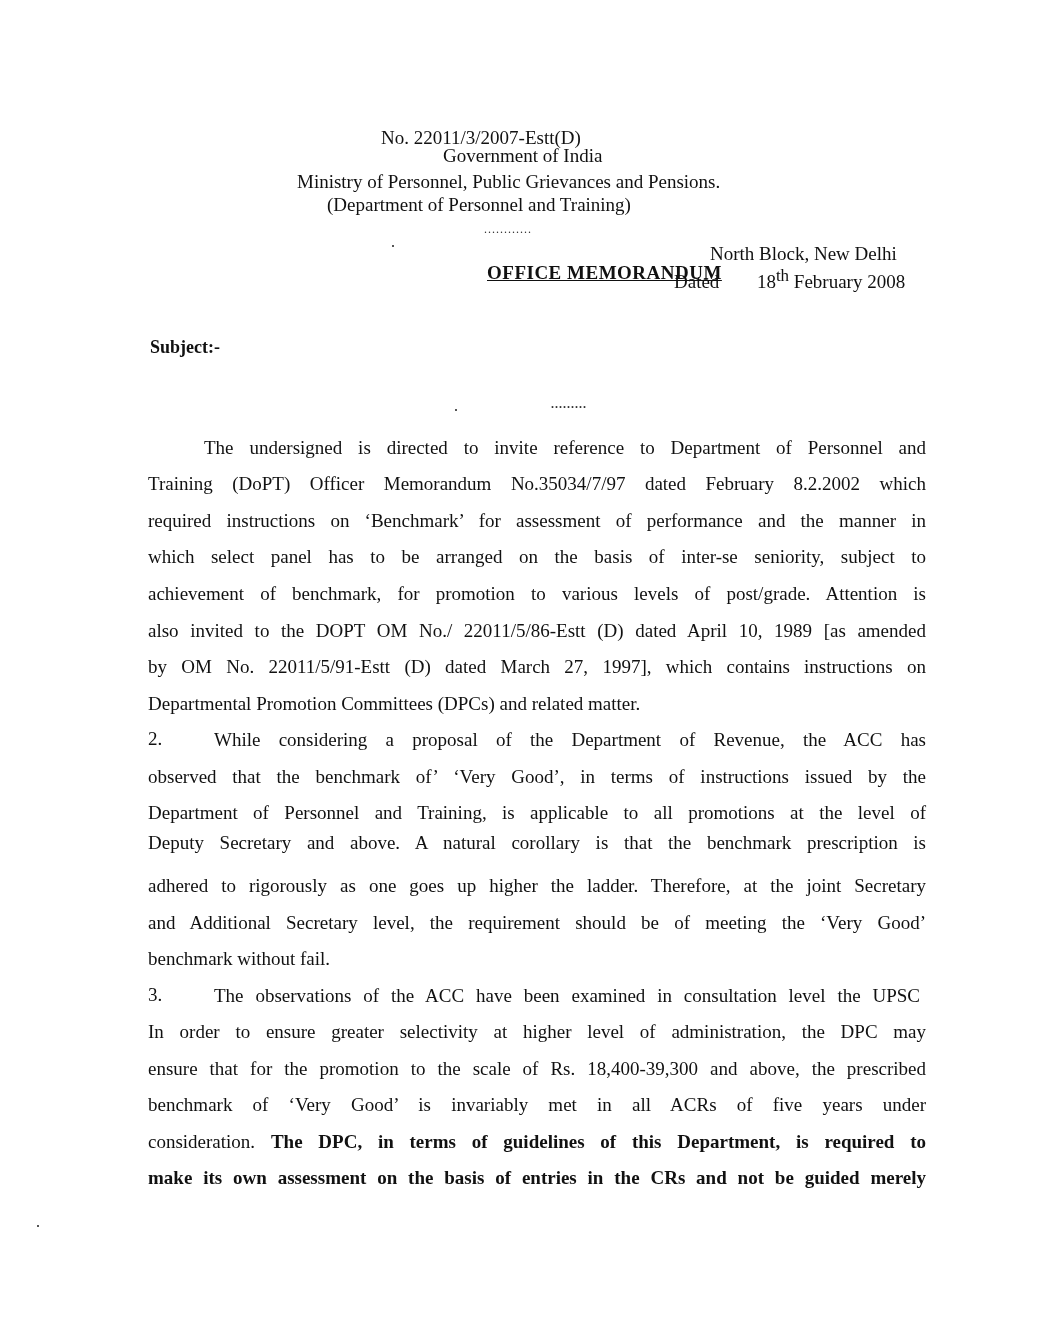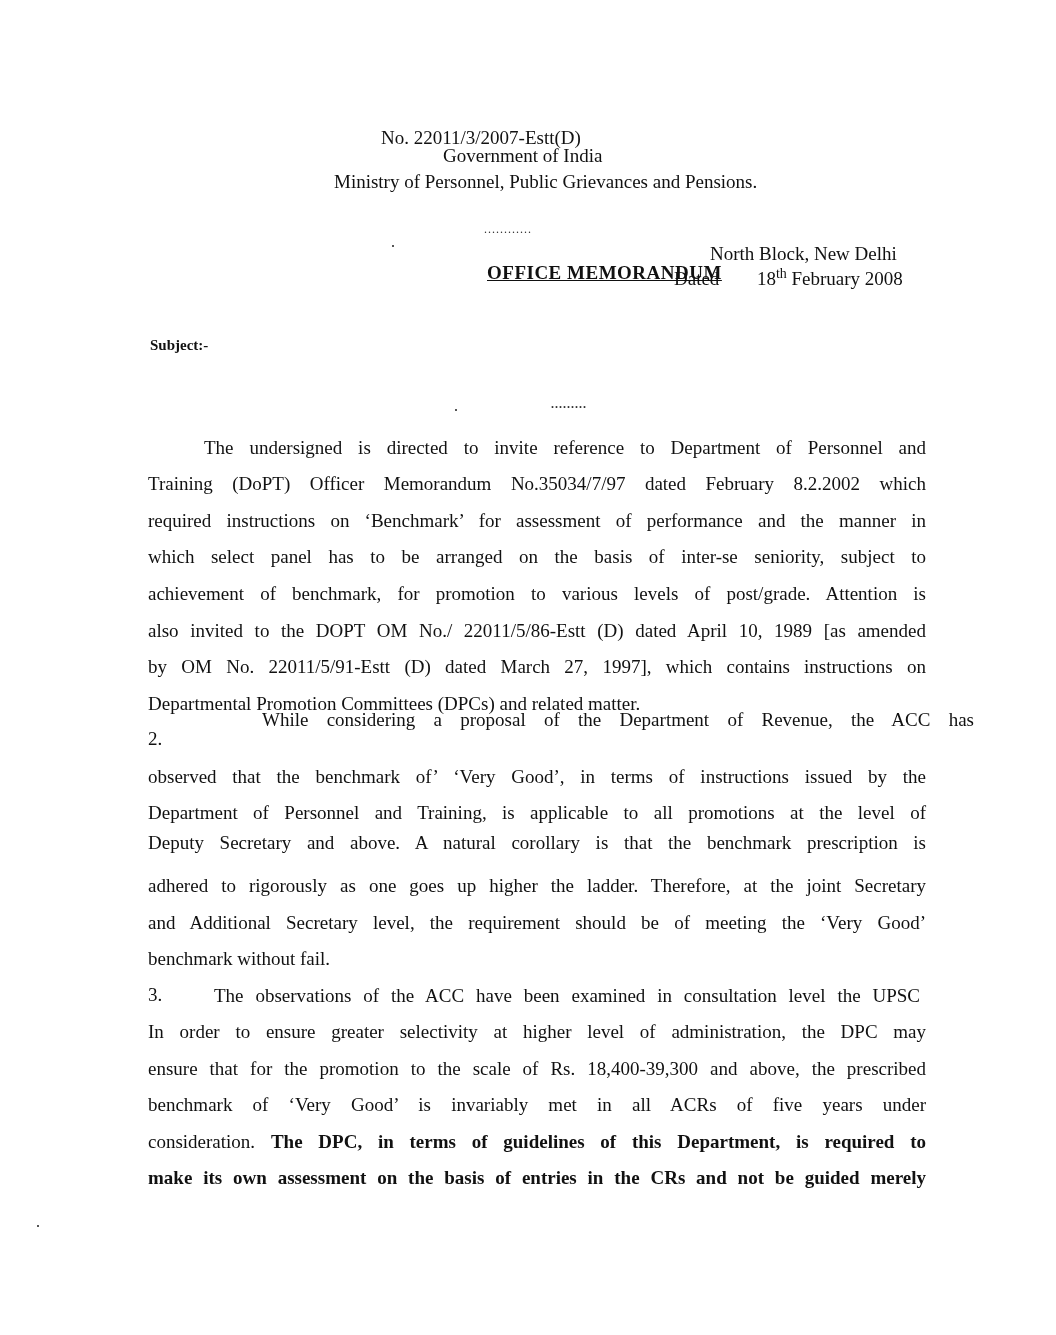--- a/index.html
+++ b/index.html
@@ -26,7 +26,7 @@
 
   <div class="hdr" style="left:381px; top:127px;">No. 22011/3/2007-Estt(D)</div>
   <div class="hdr" style="left:443px; top:145px;">Government of India</div>
-  <div class="hdr" style="left:297px; top:171px;margin-left:37px;">Ministry of Personnel, Public Grievances and Pensions.</div>
+  <div class="hdr" style="left:297px; top:171px;">Ministry of Personnel, Public Grievances and Pensions.</div>
   <div class="dots" style="left:484px; top:222px;">............</div>
 
   <div class="hdr" style="left:710px; top:243px;">North Block, New Delhi</div>

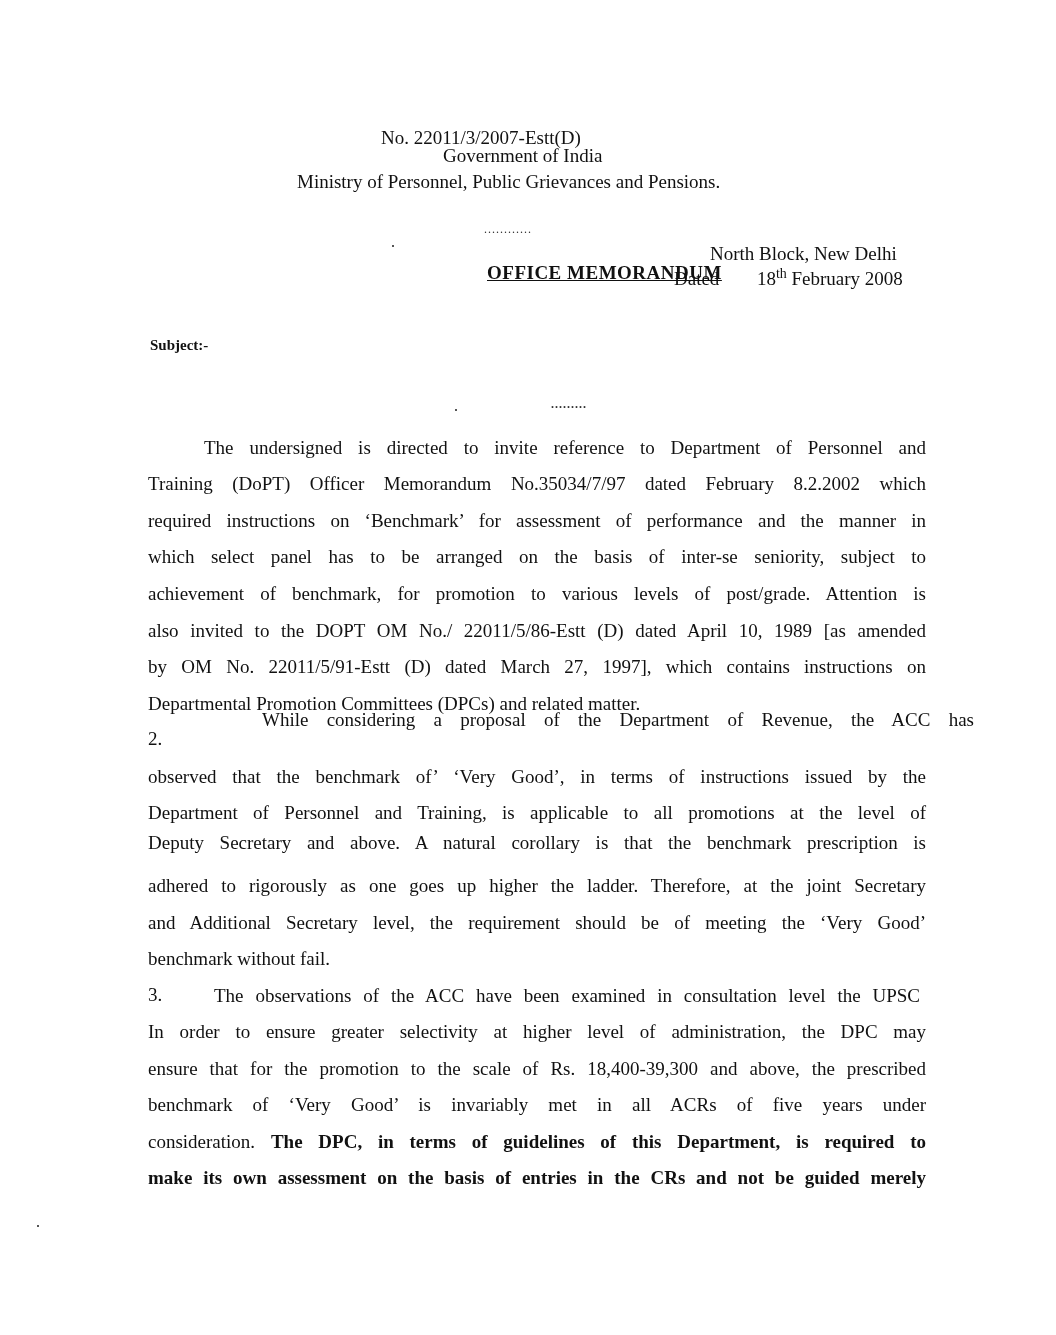--- a/index.html
+++ b/index.html
@@ -27,6 +27,7 @@
   <div class="hdr" style="left:381px; top:127px;">No. 22011/3/2007-Estt(D)</div>
   <div class="hdr" style="left:443px; top:145px;">Government of India</div>
   <div class="hdr" style="left:297px; top:171px;">Ministry of Personnel, Public Grievances and Pensions.</div>
+  <div class="hdr" style="left:327px; top:194px;">(Department of Personnel and Training)</div>
   <div class="dots" style="left:484px; top:222px;">............</div>
 
   <div class="hdr" style="left:710px; top:243px;">North Block, New Delhi</div>

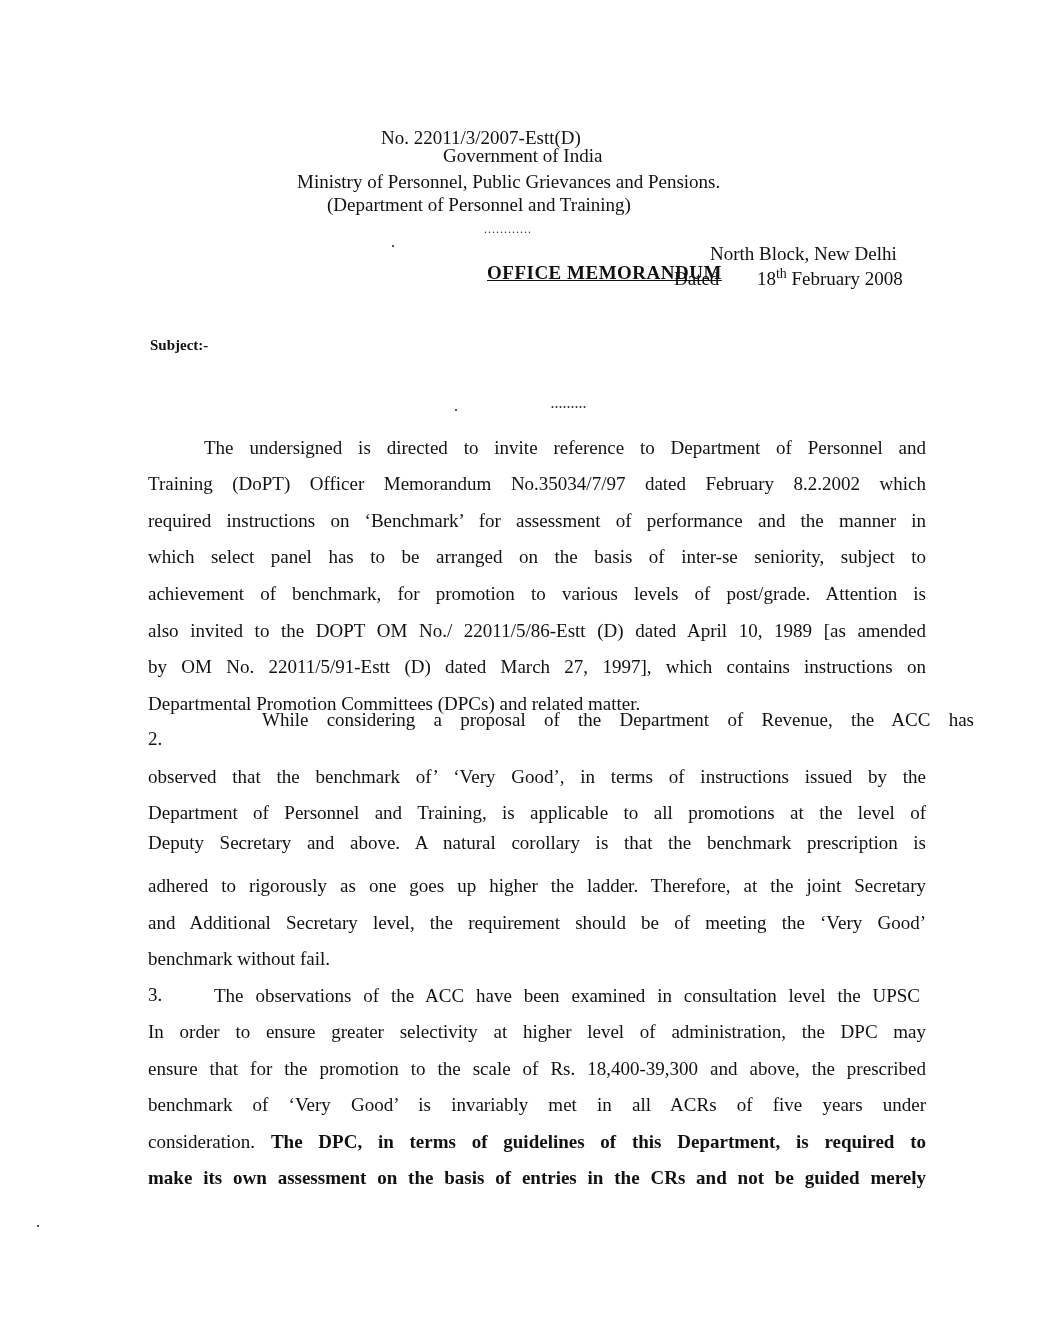--- a/index.html
+++ b/index.html
@@ -34,7 +34,7 @@
   <div class="hdr" style="left:674px; top:266px;">
     <span>Dated</span>
     <span style="display:inline-block; width:28px;"></span>
-    <span>18</span><sup style="font-size:14px;">th</sup>
+    <span>18</span><sup style="font-size:17px;">th</sup>
     <span>February 2008</span>
   </div>
 

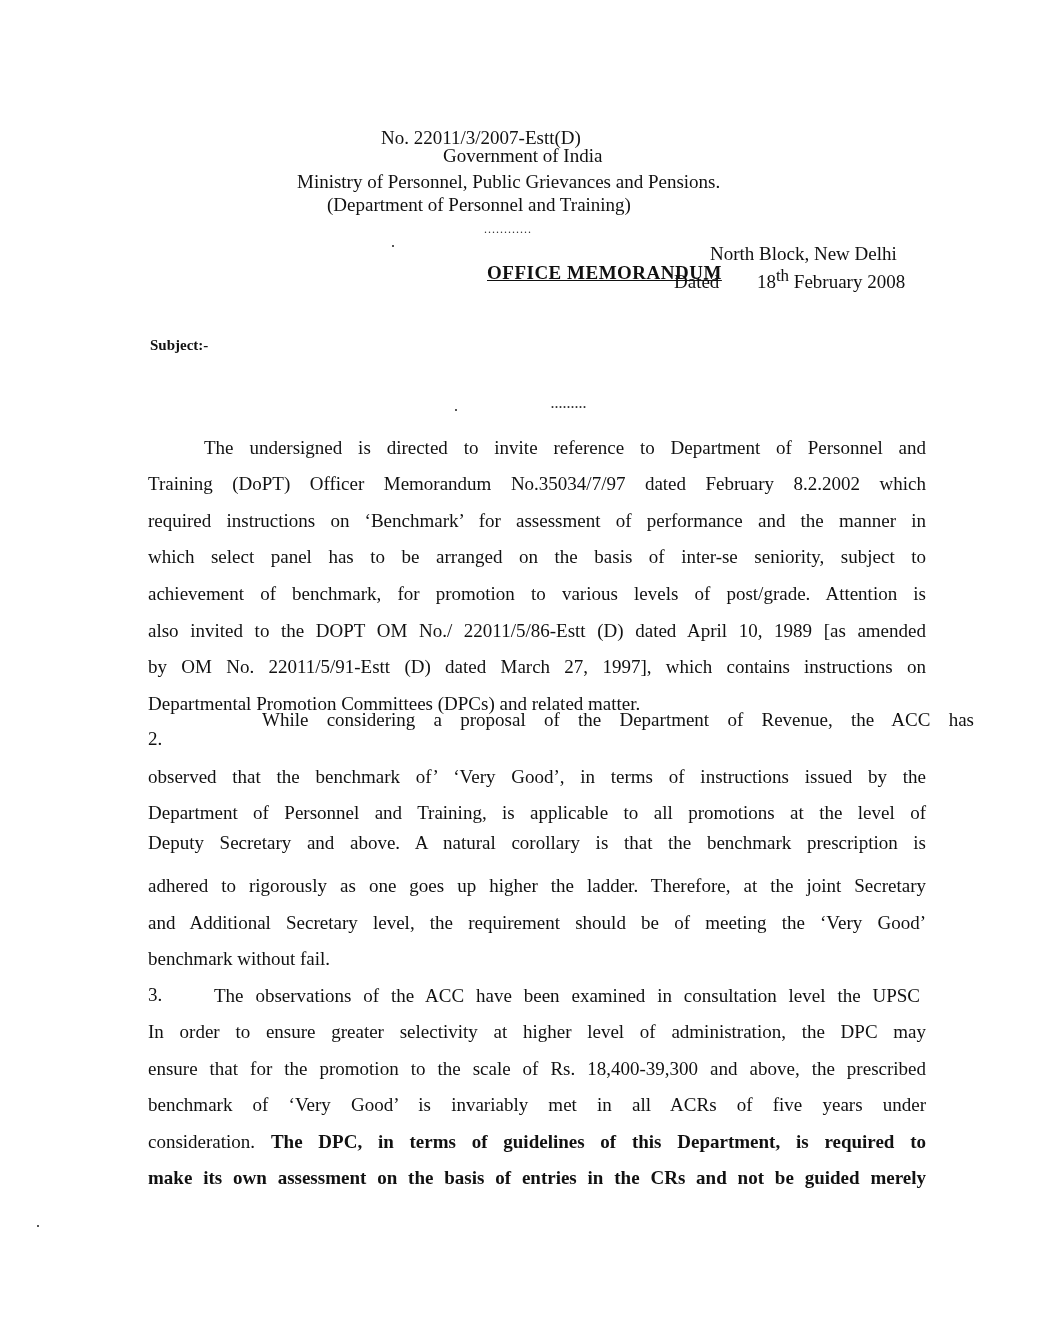--- a/index.html
+++ b/index.html
@@ -10,7 +10,7 @@
     .dots { position: absolute; font-size: 12px; letter-spacing: 1px; color: #333; }
     .om-title { position: absolute; left: 487px; top: 262px; font-weight: bold; font-size: 19px;
                 text-decoration: underline; letter-spacing: 0.5px; white-space: nowrap; }
-    .subj-label { position: absolute; left: 150px; top: 337px; font-weight: bold; font-size: 15px; }
+    .subj-label { position: absolute; left: 150px; top: 337px; font-weight: bold; font-size: 18px; }
     .subj-text { position: absolute; left: 258px; top: 337px; width: 640px; font-weight: bold;
                  font-size: 19px; line-height: 27px; }
     .line { position: absolute; left: 148px; width: 778px; font-size: 19px; white-space: nowrap;

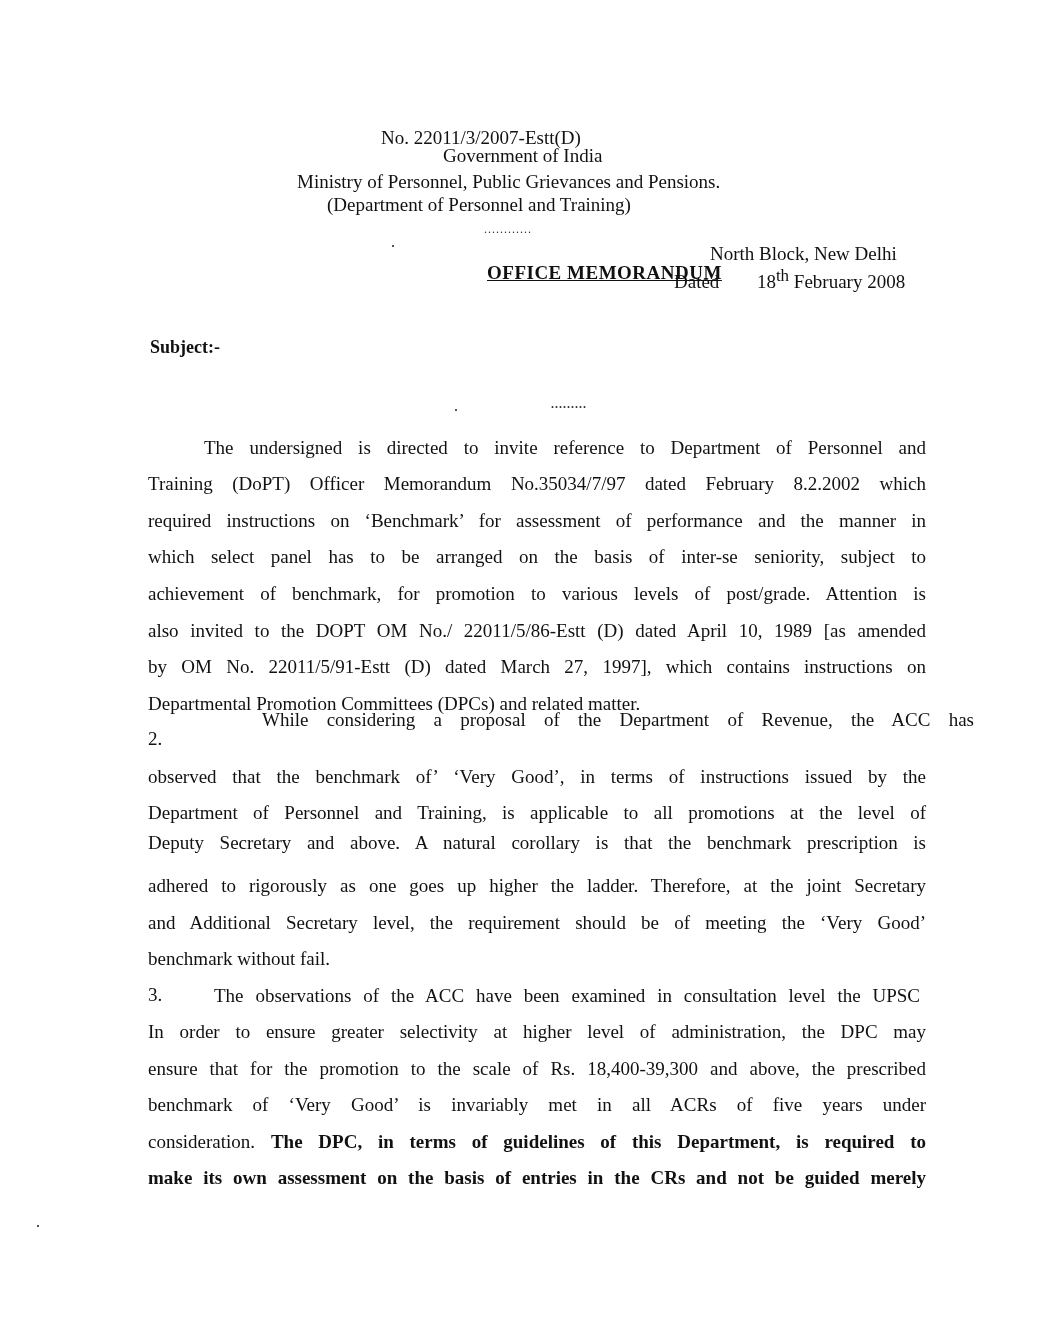--- a/index.html
+++ b/index.html
@@ -56,7 +56,7 @@
 
   <div>
     <div class="hdr" style="left:148px; top:728px;">2.</div>
-    <div class="line" style="top:708px; left:214px; width:712px;margin-left:48px;">While considering a proposal of the Department of Revenue, the ACC has</div>
+    <div class="line" style="top:728px; left:214px; width:712px;">While considering a proposal of the Department of Revenue, the ACC has</div>
     <div class="line" style="top:765px;">observed that the benchmark of’ ‘Very Good’, in terms of instructions issued by the</div>
     <div class="line" style="top:801px;">Department of Personnel and Training, is applicable to all promotions at the level of</div>
     <div class="line" style="top:831px;">Deputy Secretary and above.  A natural corollary is that the benchmark prescription is</div>

